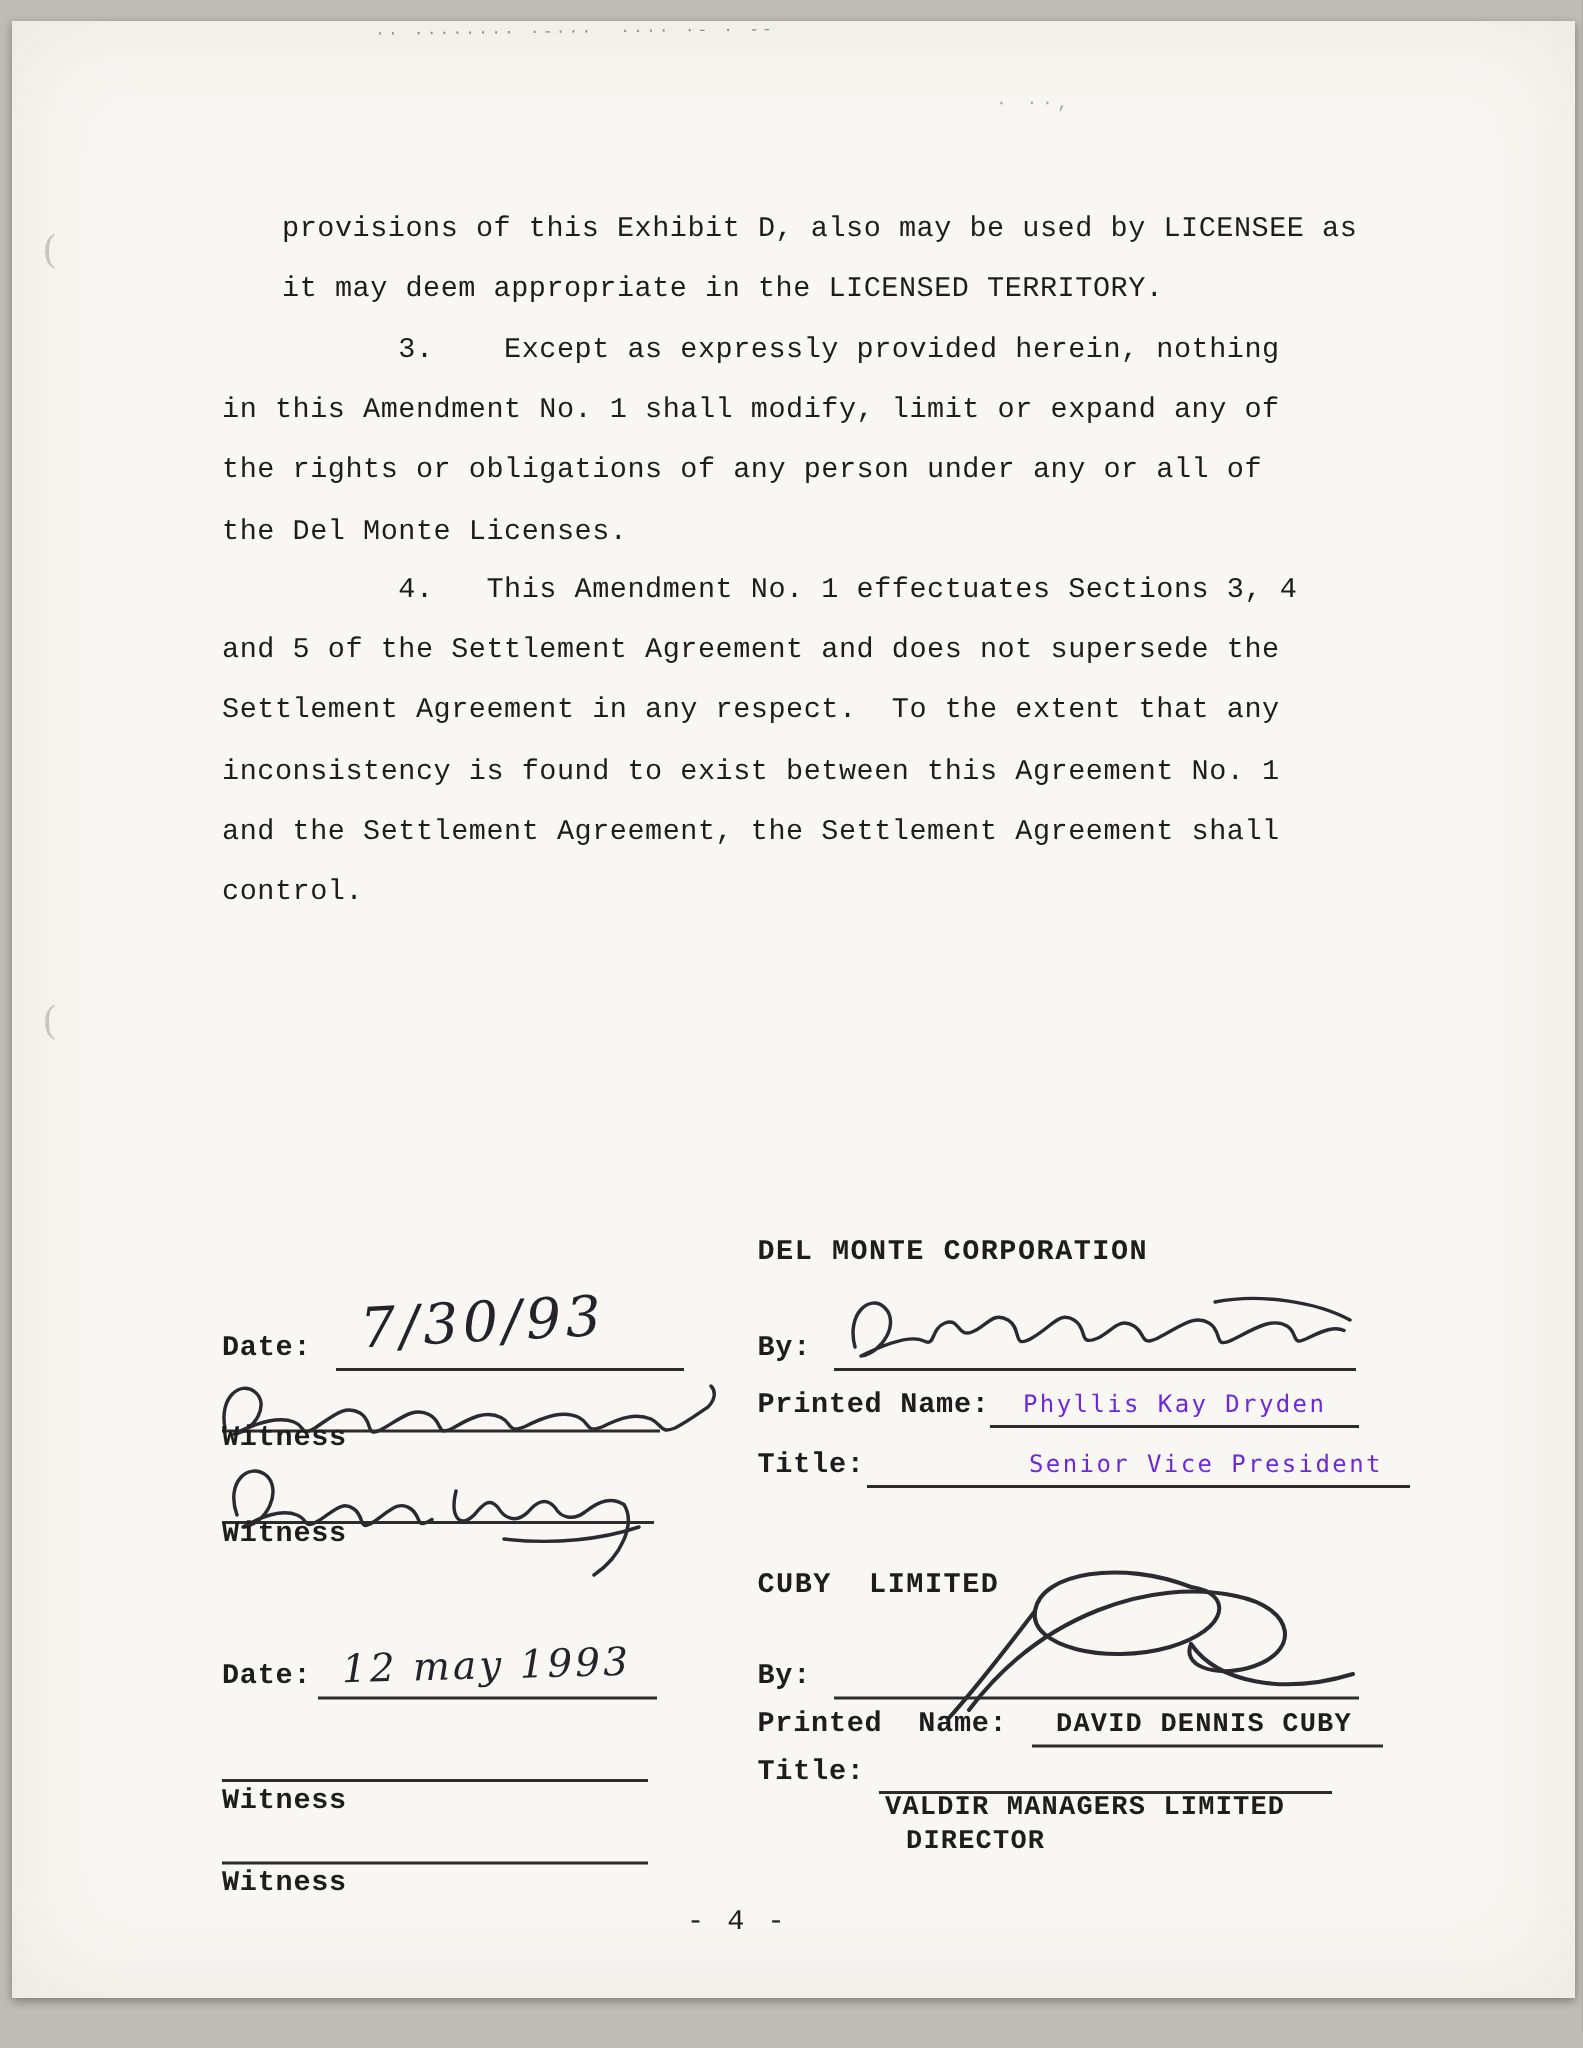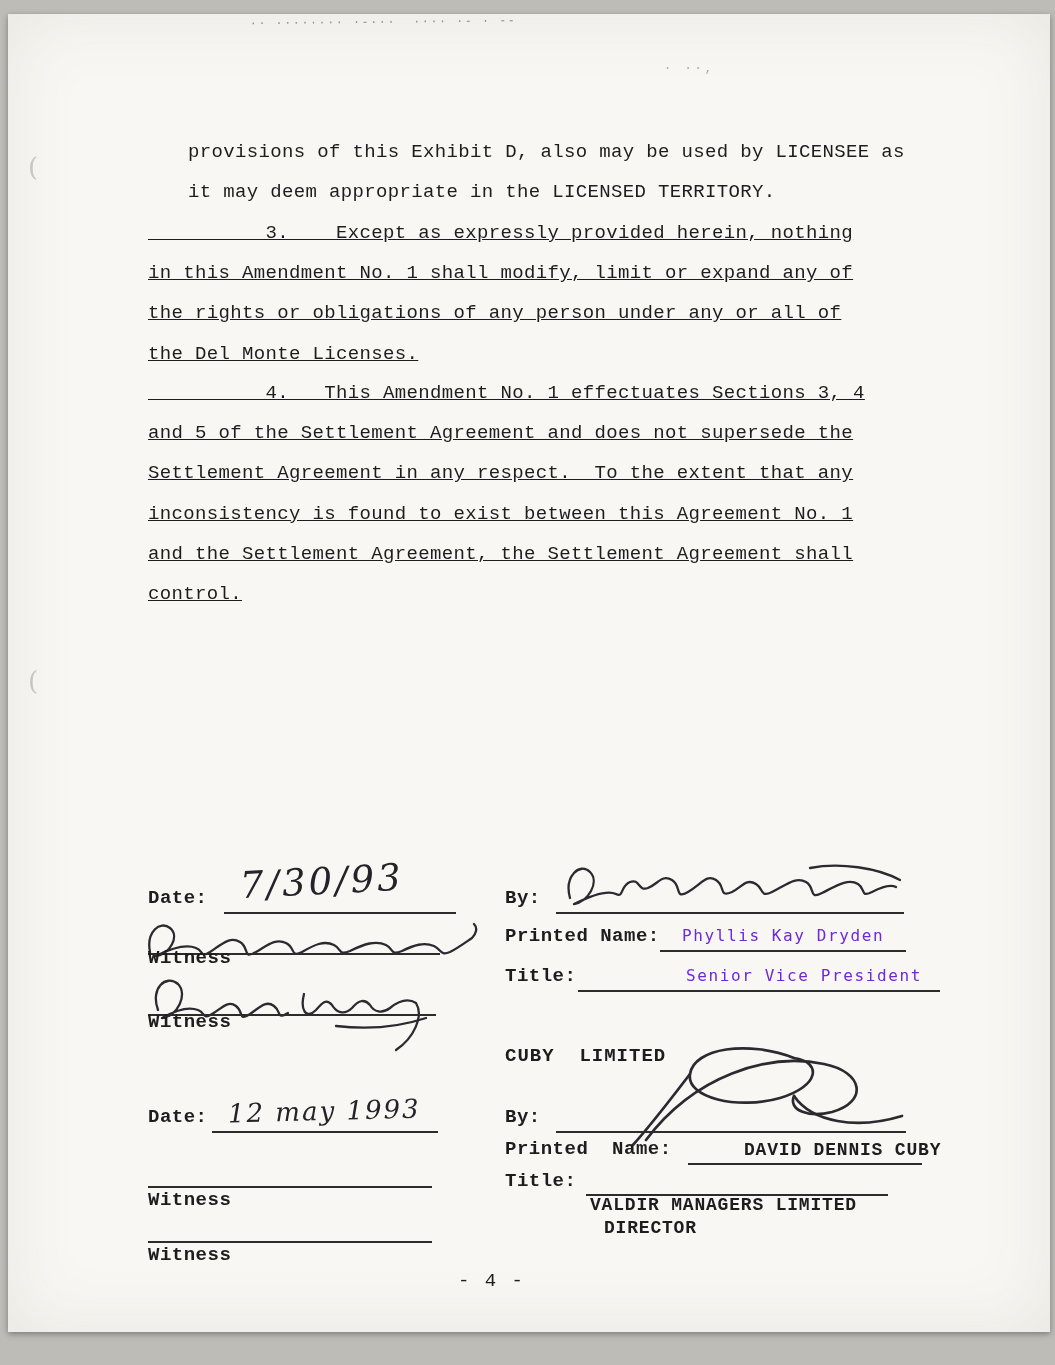--- a/index.html
+++ b/index.html
@@ -61,7 +61,7 @@
 
   <div class="abs typed body-text" style="left:148px; top:132px;margin-left:40px;">provisions of this Exhibit D, also may be used by LICENSEE as
 it may deem appropriate in the LICENSED TERRITORY.</div>
-  <div class="abs typed body-text" style="left:148px; top:213px;text-decoration:underline;">          3.    Except as expressly provided herein, nothing
+  <div class="abs typed body-text" style="left:148px; top:213px;">          3.    Except as expressly provided herein, nothing
 in this Amendment No. 1 shall modify, limit or expand any of
 the rights or obligations of any person under any or all of
 the Del Monte Licenses.</div>

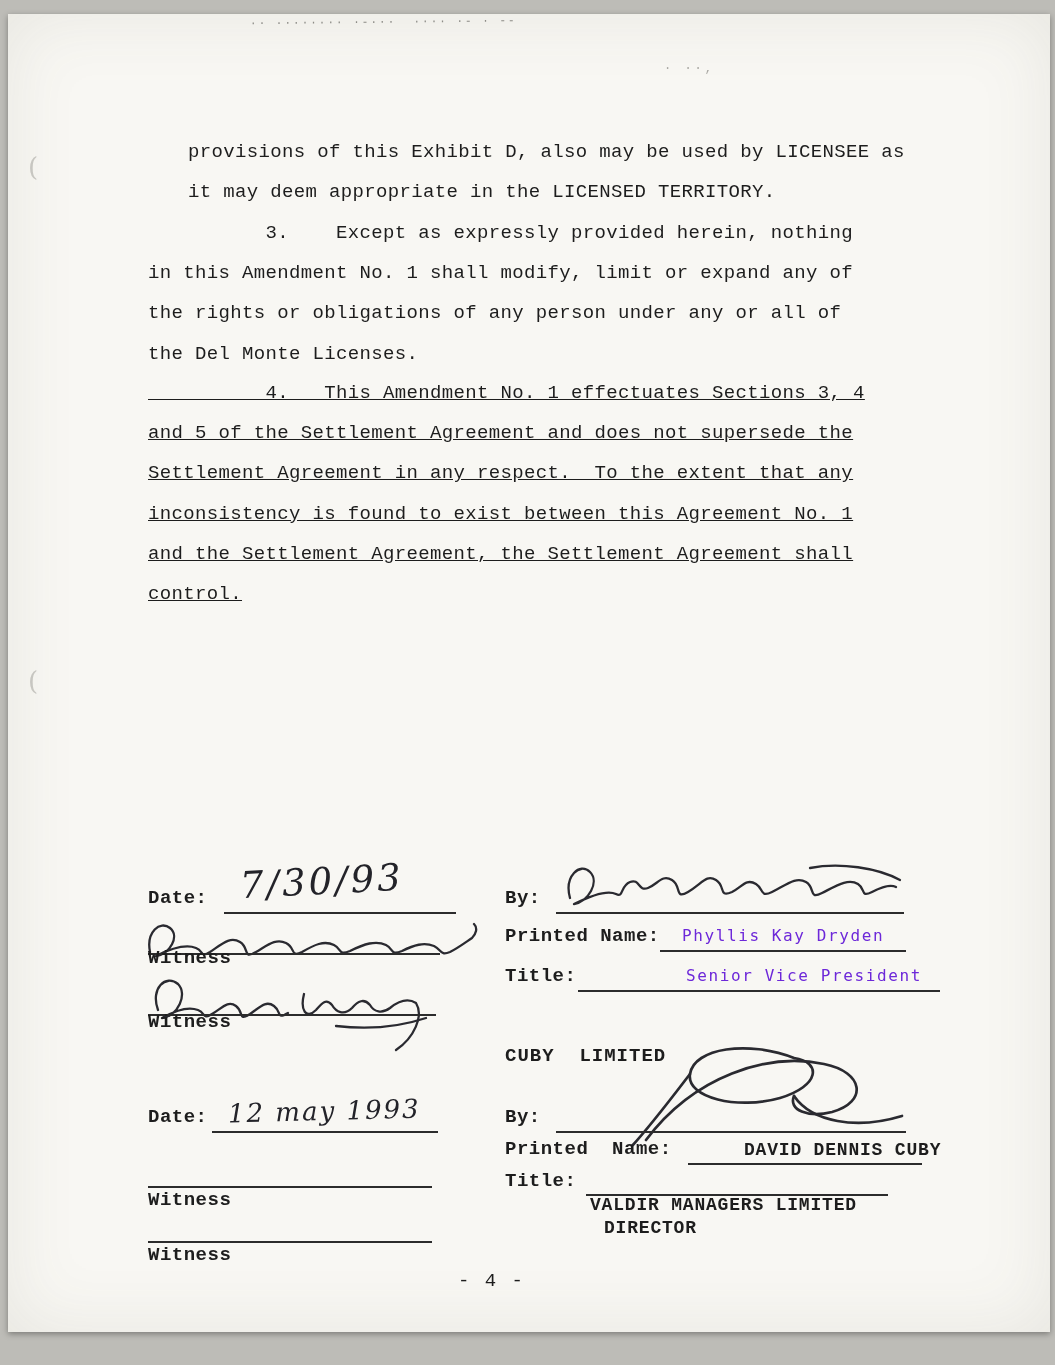--- a/index.html
+++ b/index.html
@@ -65,7 +65,7 @@
 in this Amendment No. 1 shall modify, limit or expand any of
 the rights or obligations of any person under any or all of
 the Del Monte Licenses.</div>
-  <div class="abs typed body-text" style="left:148px; top:373px;text-decoration:underline;">          4.   This Amendment No. 1 effectuates Sections 3, 4
+  <div class="abs typed body-text" style="left:148px; top:373px;">          4.   This Amendment No. 1 effectuates Sections 3, 4
 and 5 of the Settlement Agreement and does not supersede the
 Settlement Agreement in any respect.  To the extent that any
 inconsistency is found to exist between this Agreement No. 1

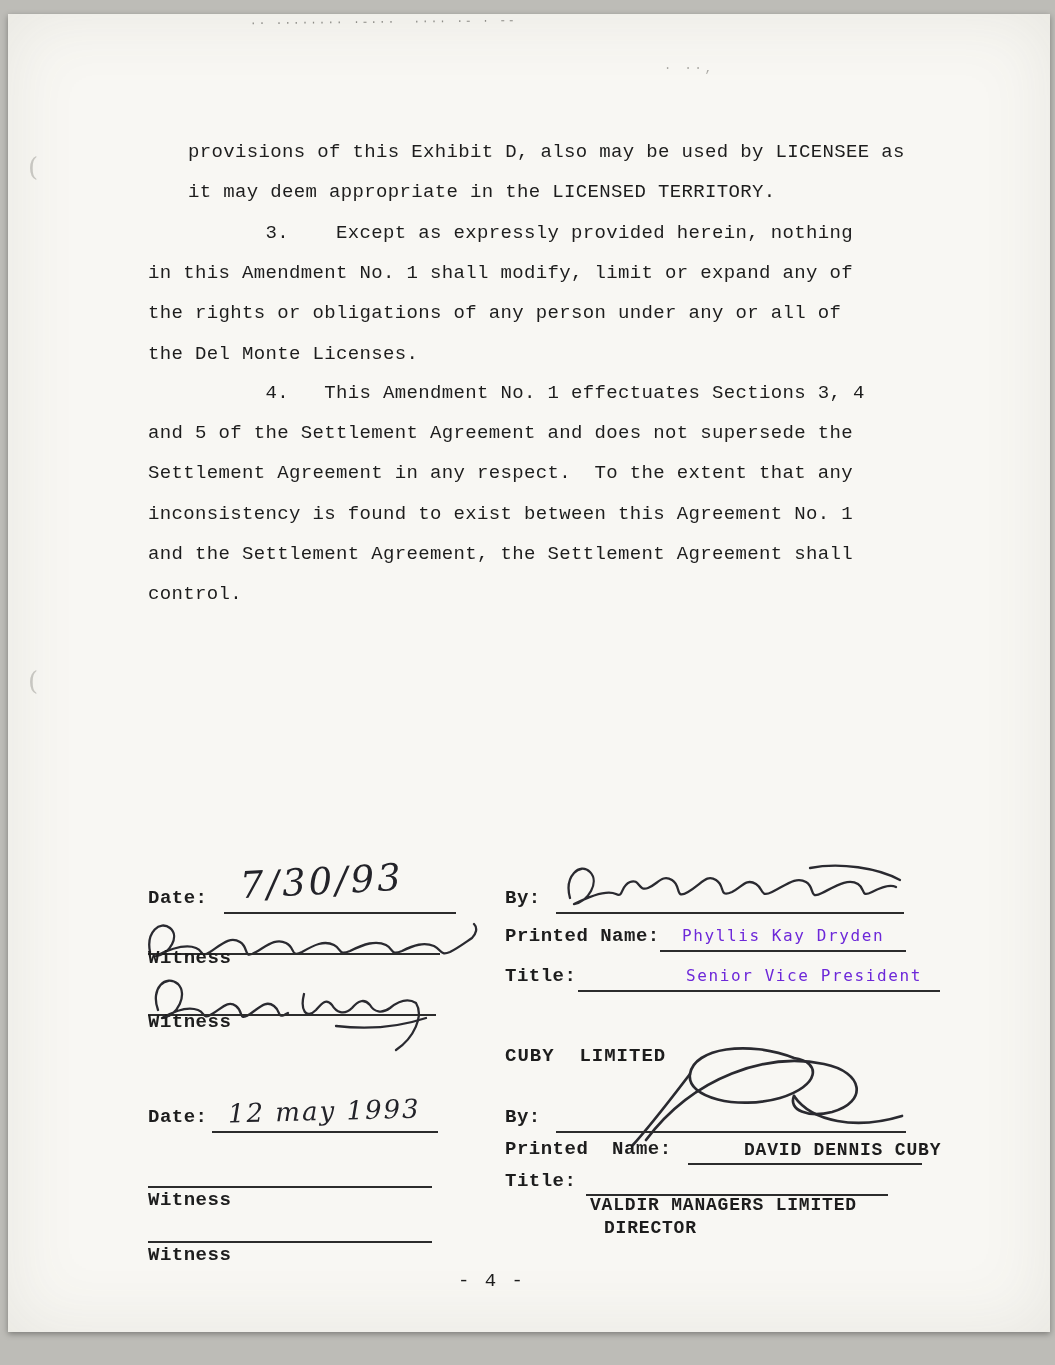--- a/index.html
+++ b/index.html
@@ -72,6 +72,7 @@
 and the Settlement Agreement, the Settlement Agreement shall
 control.</div>
 
+  <div class="abs typed heading" style="left:505px; top:822px;">DEL MONTE CORPORATION</div>
 
   <div class="abs typed label" style="left:148px; top:886px;">Date:</div>
   <div class="abs hand hand-date1" style="left:240px; top:860px;">7/30/93</div>

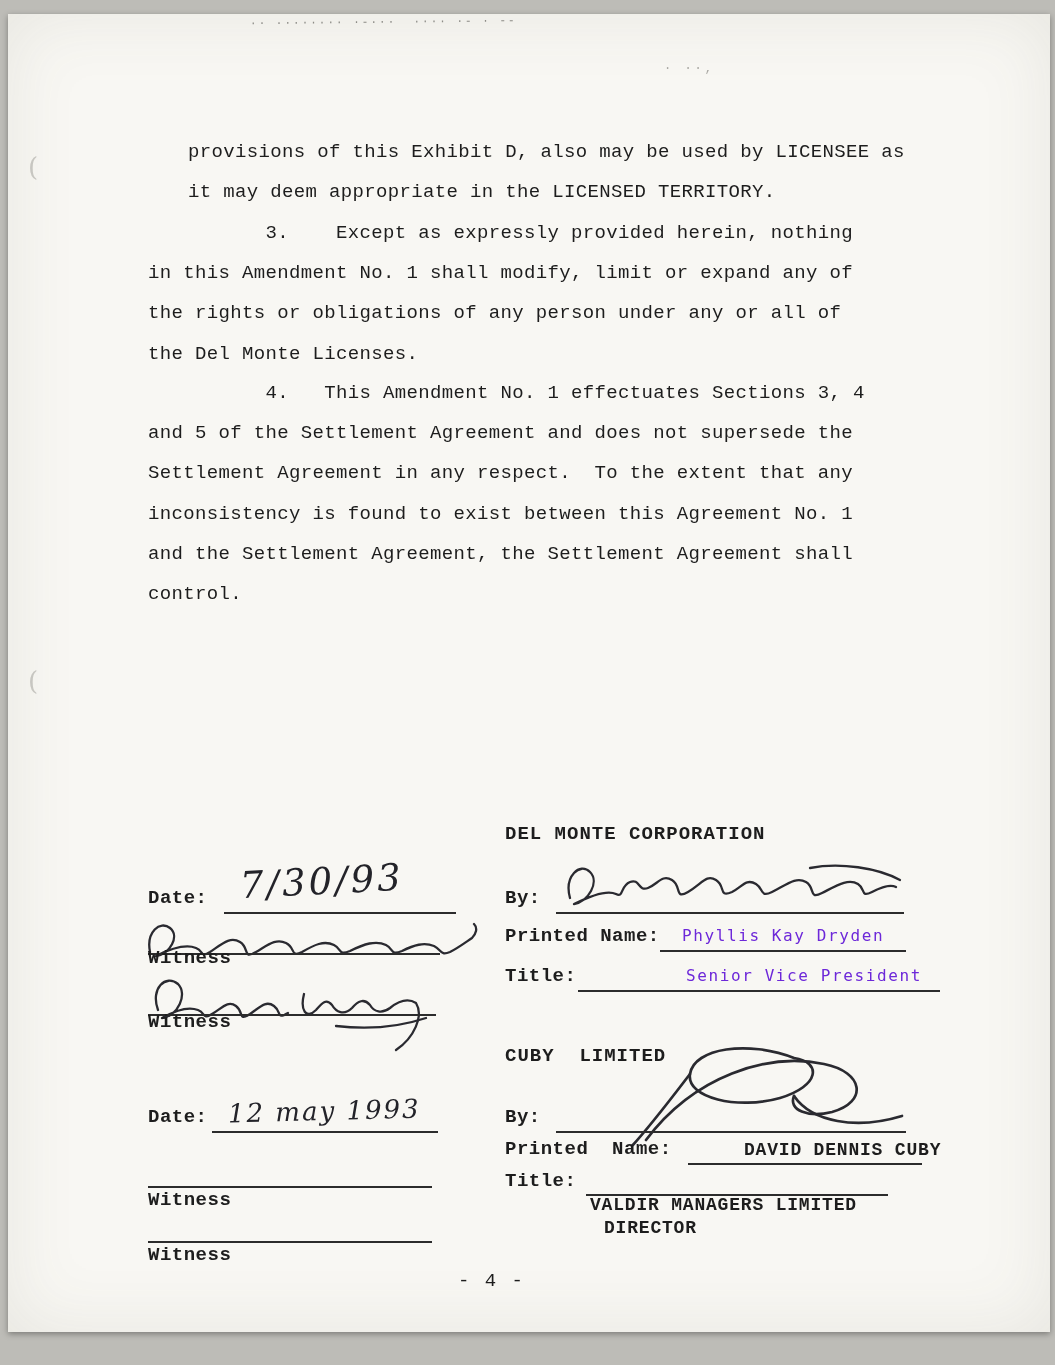--- a/index.html
+++ b/index.html
@@ -123,7 +123,7 @@
   <div class="abs line" style="left:556px; top:1131px; width:350px;"></div>
 
   <div class="abs typed label" style="left:505px; top:1137px;">Printed  Name:</div>
-  <div class="abs typed typed-caps" style="left:744px; top:1138px;">DAVID DENNIS CUBY</div>
+  <div class="abs typed typed-caps" style="left:704px; top:1138px;">DAVID DENNIS CUBY</div>
   <div class="abs line" style="left:688px; top:1163px; width:234px;"></div>
 
   <div class="abs typed label" style="left:505px; top:1169px;">Title:</div>

